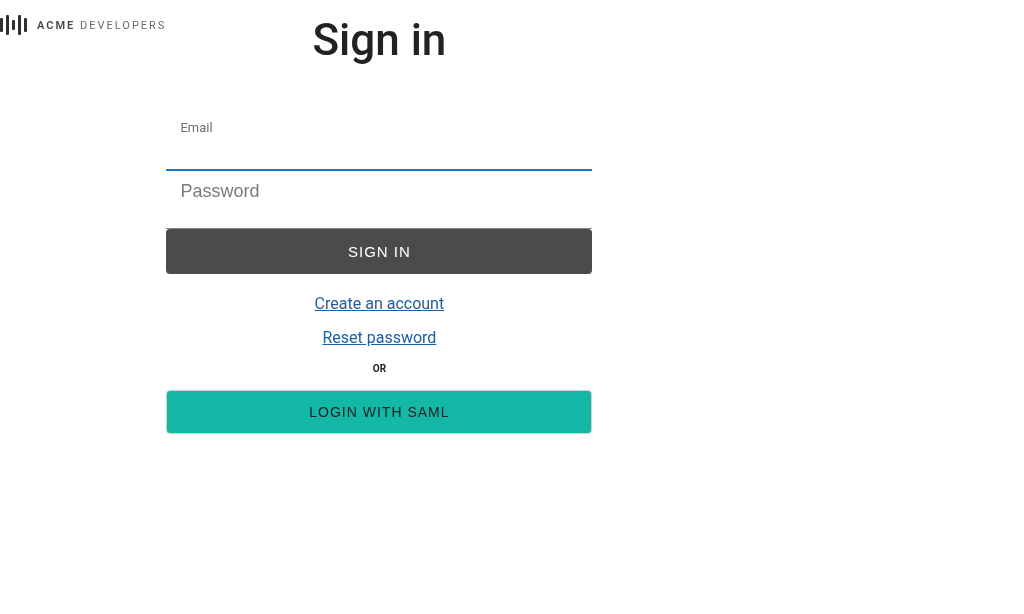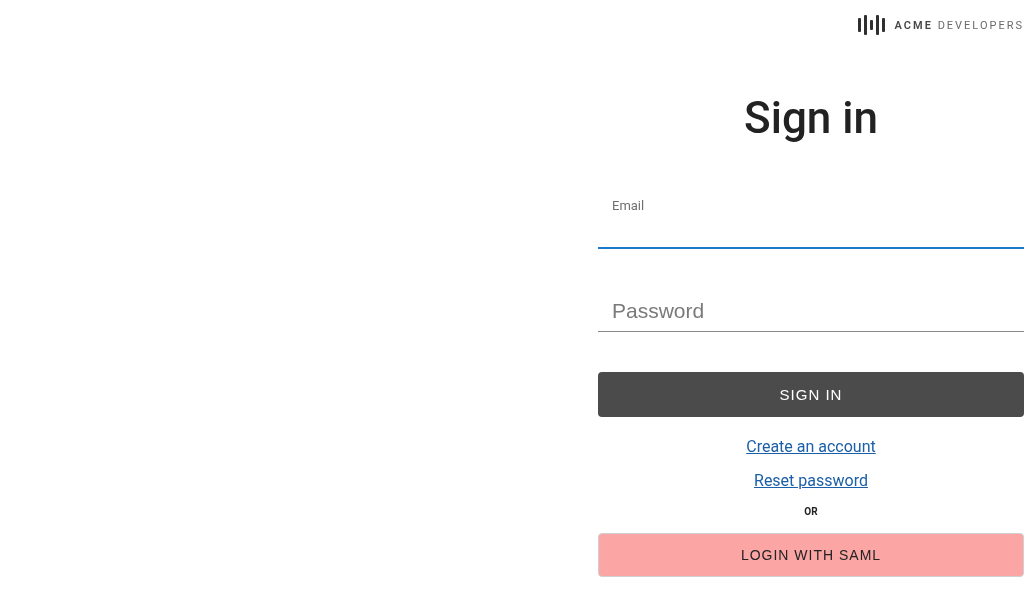--- a/index.html
+++ b/index.html
@@ -12,8 +12,8 @@
     }
     .page {
       display: flex;
-      flex-direction: column;
-      align-items: flex-end;
+      flex-direction: row;
+      align-items: flex-start;
       padding-top: 14px;
       border-radius: 16px;
     }

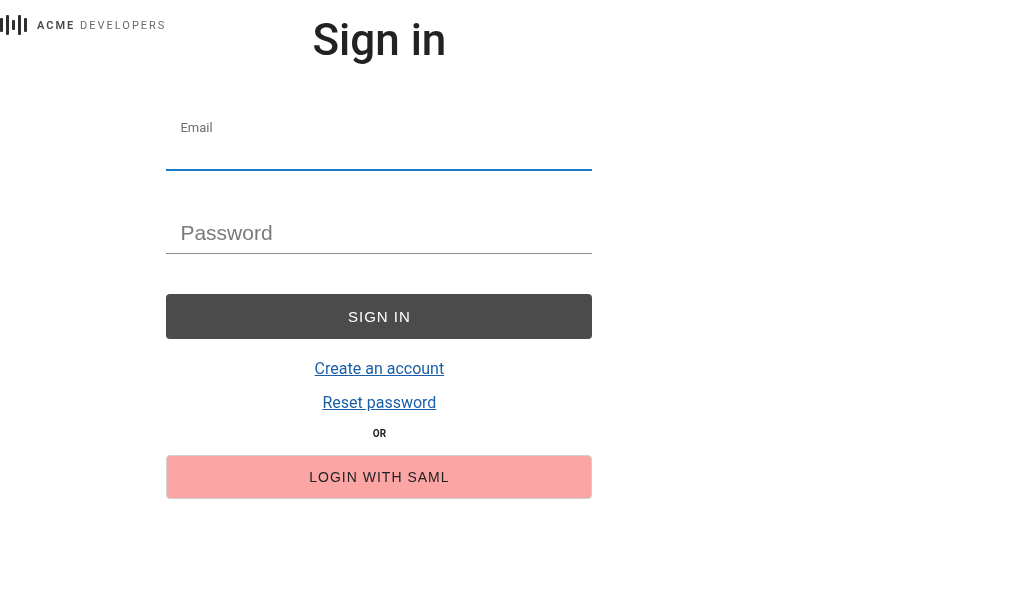--- a/index.html
+++ b/index.html
@@ -65,7 +65,6 @@
     .field {
       width: 100%;
       position: relative;
-      margin-bottom: 40px;
     }
     .field.email .field-label {
       position: absolute;

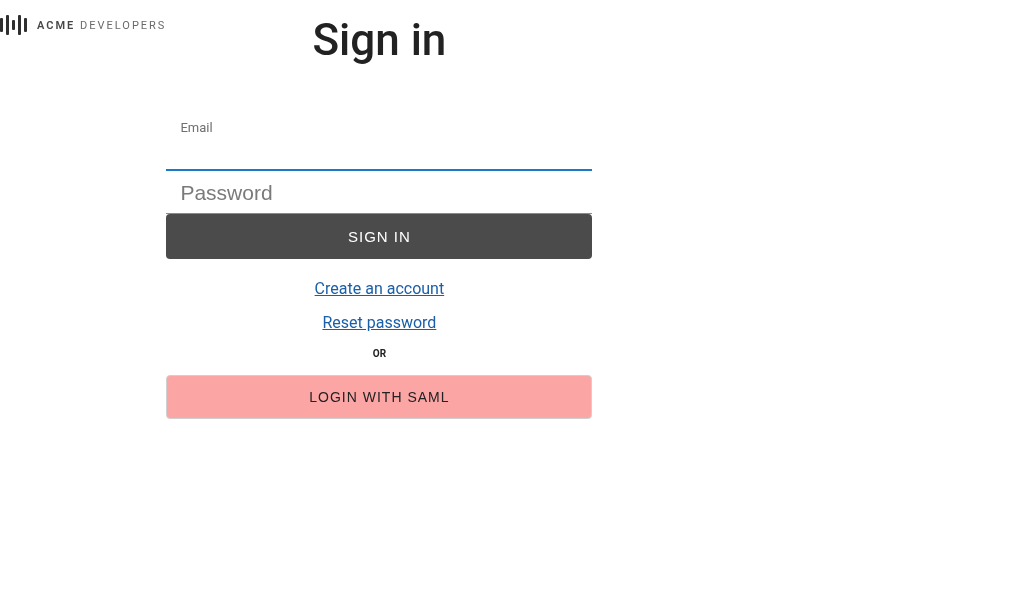--- a/index.html
+++ b/index.html
@@ -88,8 +88,8 @@
       width: 100%;
       border: none;
       border-bottom: 1px solid #8a8a8a;
-      padding: 10px 14px 8px 14px;
-      font-size: 21px;
+      padding: 10px 14px 26px 14px;
+      font-size: 18px;
       background: transparent;
       outline: none;
       color: #0f766e;

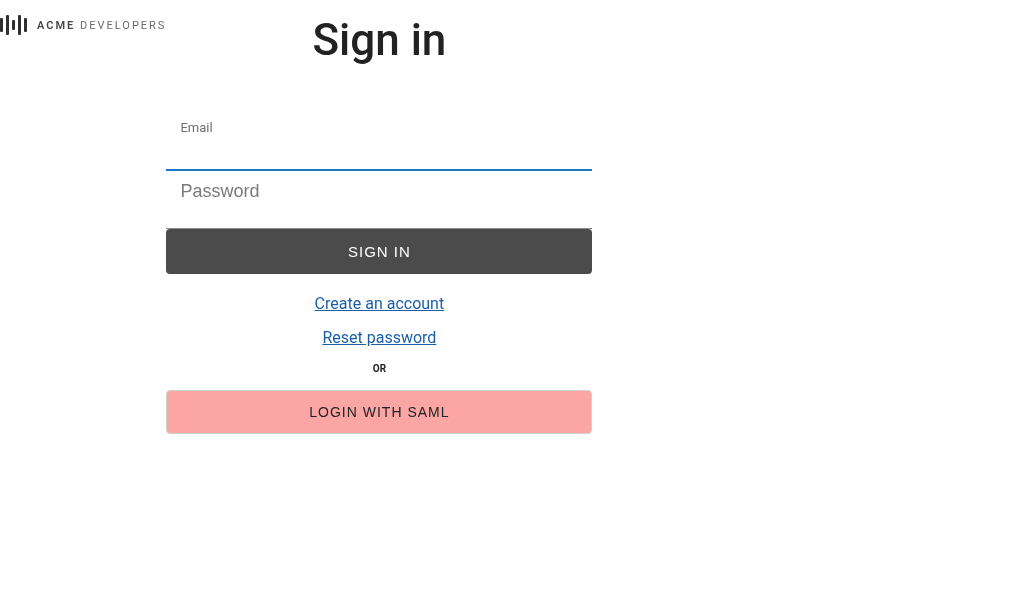--- a/index.html
+++ b/index.html
@@ -131,7 +131,7 @@
     }
     .secondary-btn {
       width: 100%;
-      background: #fca5a5;
+      background: #14b8a6;
       color: #222;
       border: 1px solid #d0d0d0;
       border-radius: 4px;

